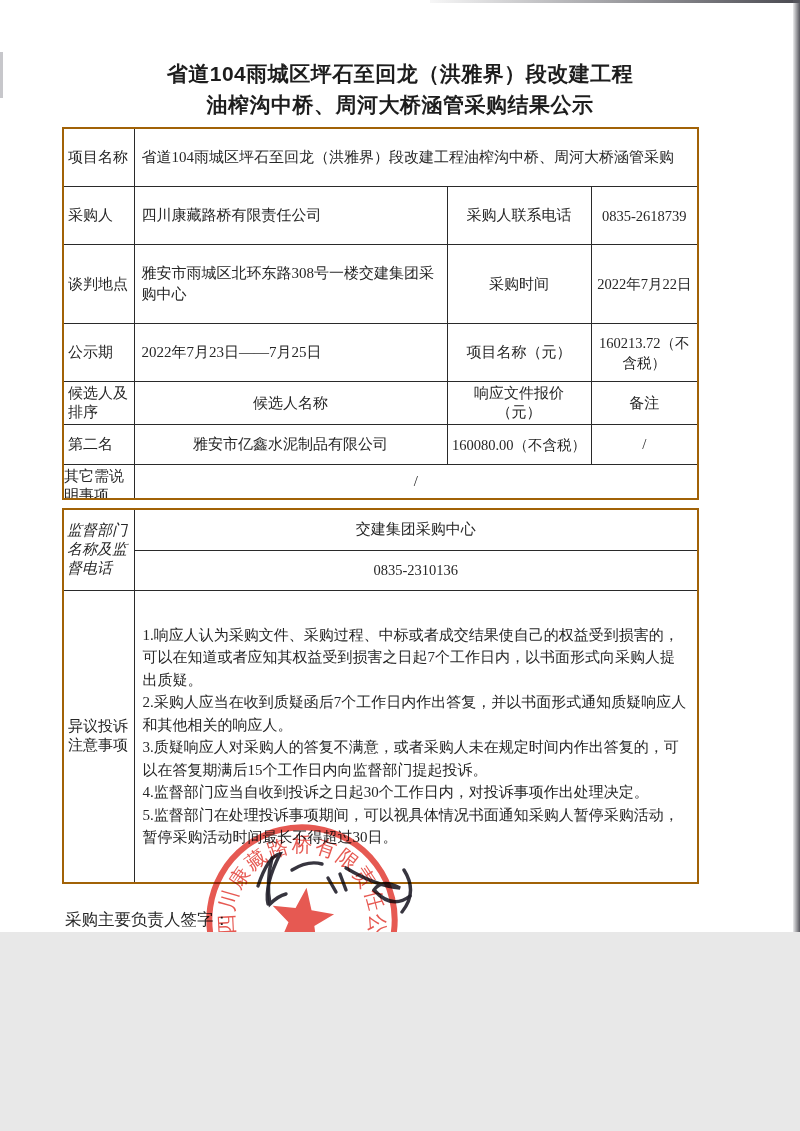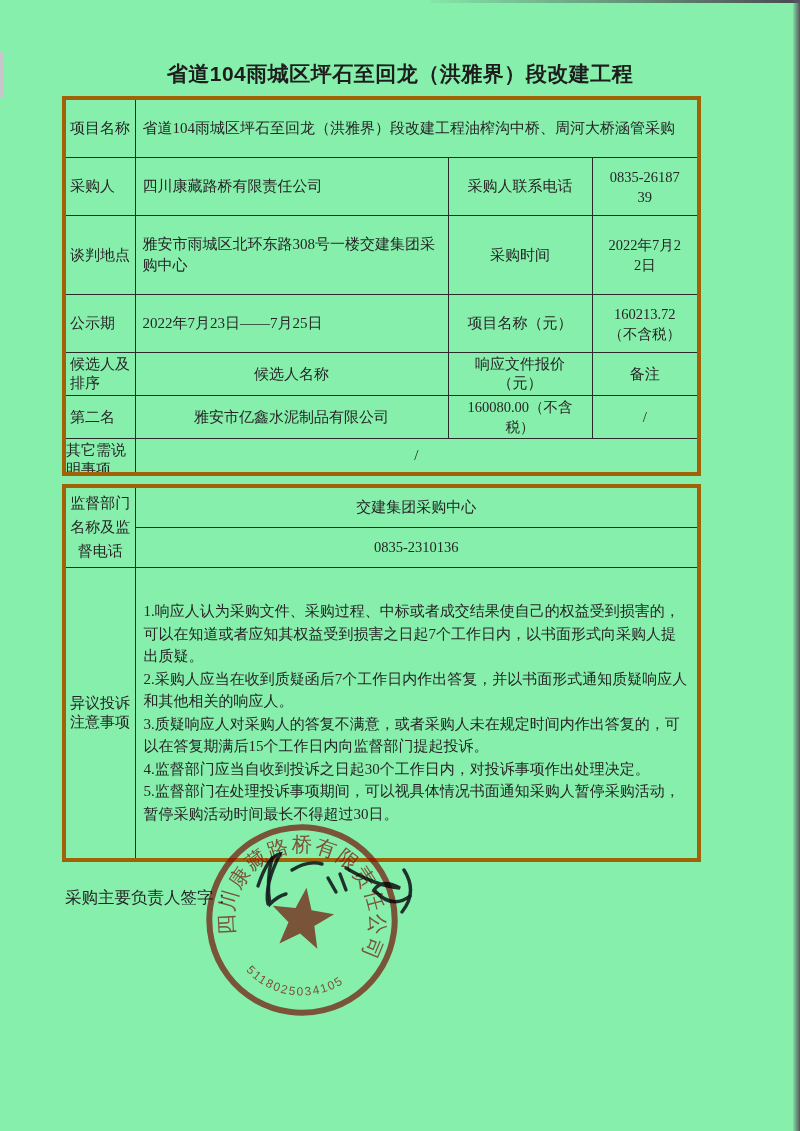--- a/index.html
+++ b/index.html
@@ -5,9 +5,9 @@
   html,body{margin:0;padding:0;background:#e8e8e8;}
   .page{
     position:relative;
-    width:800px;height:1131px;
+    width:800px;height:932px;
     margin:0 auto;
-    background:#86efac;
+    background:#ffffff;
     overflow:hidden;
     font-family:"Liberation Serif", serif;
     color:#262626;

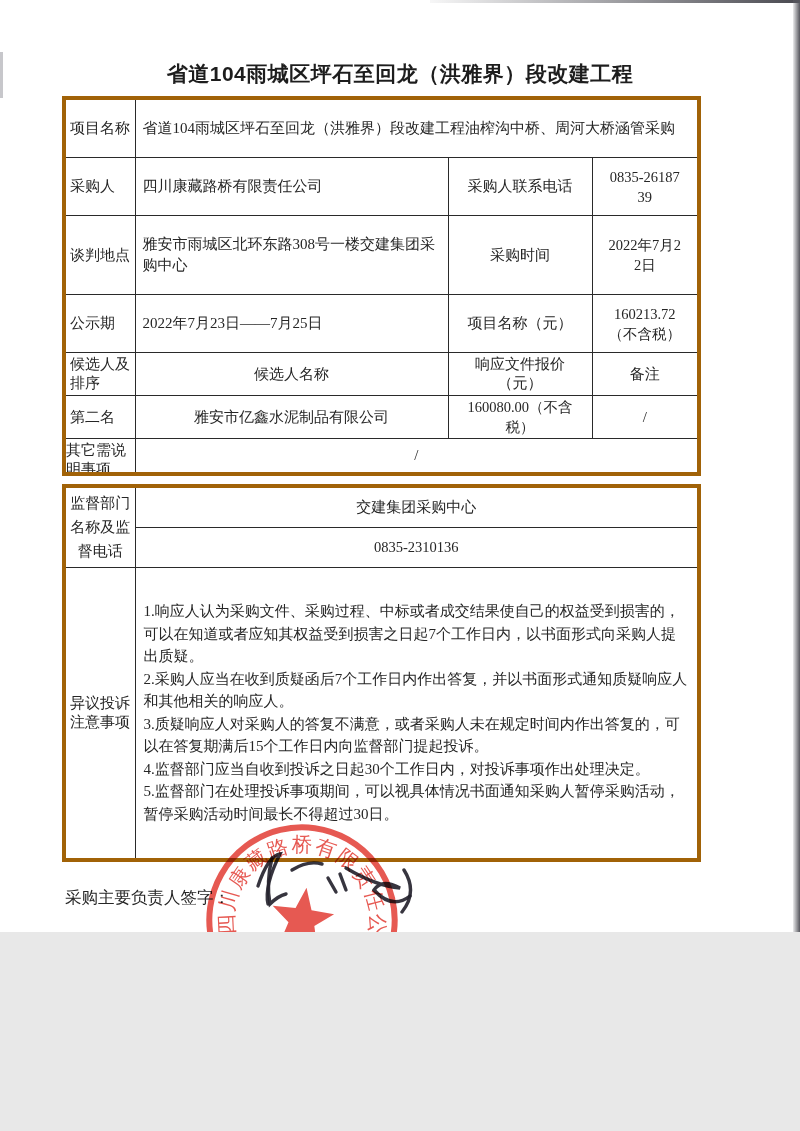--- a/index.html
+++ b/index.html
@@ -60,6 +60,7 @@
 
   <div class="doc-title">
     <div>省道104雨城区坪石至回龙（洪雅界）段改建工程</div>
+    <div>油榨沟中桥、周河大桥涵管采购结果公示</div>
   </div>
 
   <table id="t1">

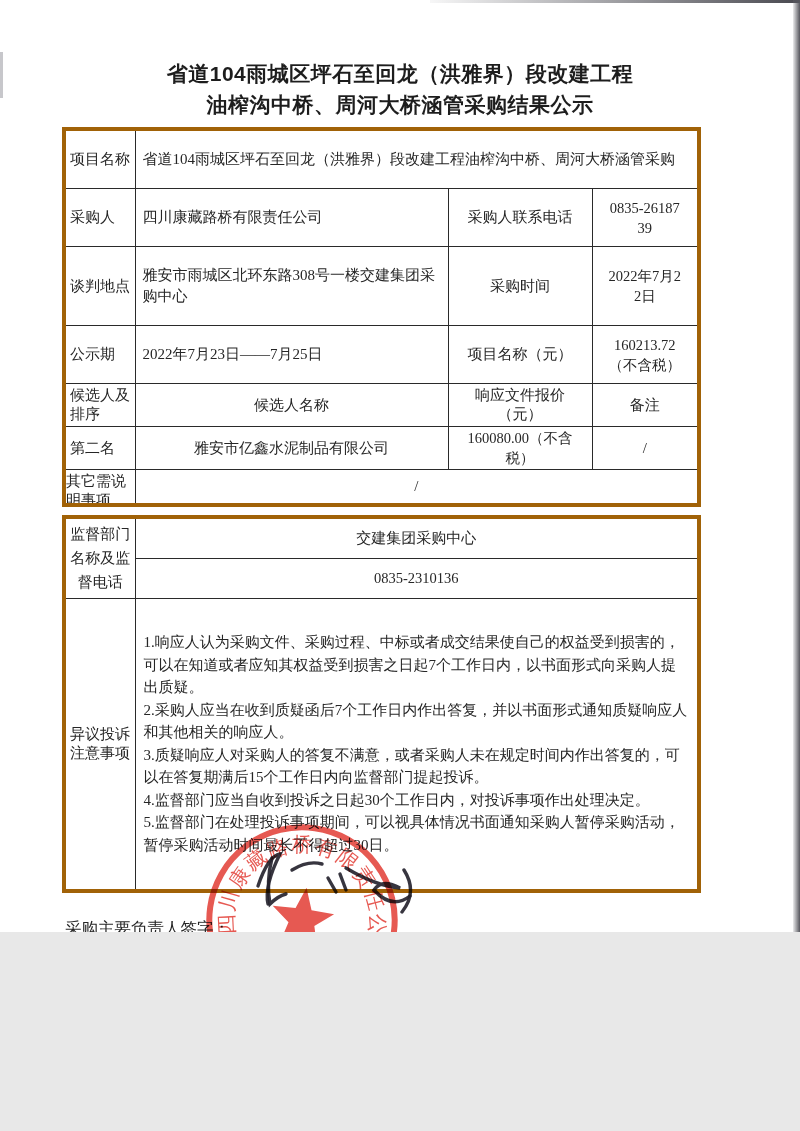--- a/index.html
+++ b/index.html
@@ -27,7 +27,7 @@
   #t2{margin-top:8px;}
   td{border:1.6px solid #2a2a2a;font-size:15px;color:#262626;vertical-align:middle;
      padding:2px 16px;word-break:break-all;}
-  #t1,#t2{border:4px solid #a16207;}
+  #t1,#t2{border:2px solid #a16207;}
   .lab{text-align:left;padding:2px 2px 2px 4px;line-height:19px;}
   .cen{text-align:center;}
   .val{text-align:left;padding:18px 7px;line-height:21px;}

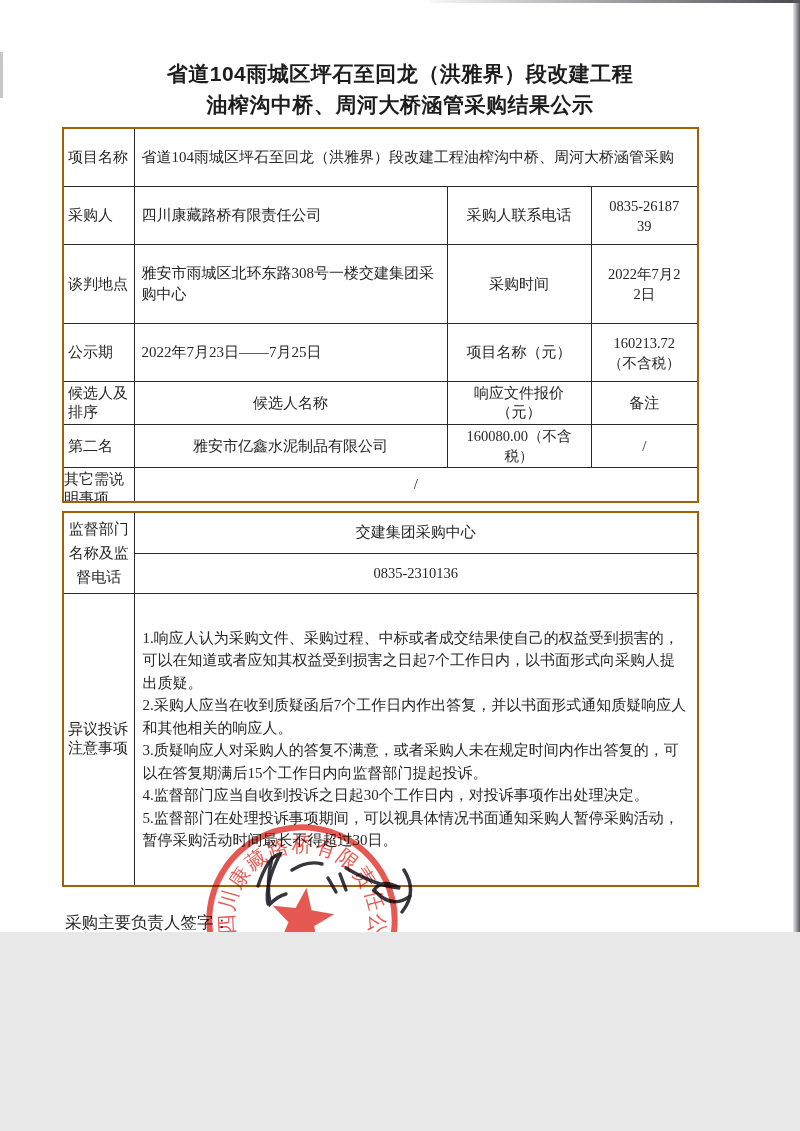--- a/index.html
+++ b/index.html
@@ -31,7 +31,7 @@
   .lab{text-align:left;padding:2px 2px 2px 4px;line-height:19px;}
   .cen{text-align:center;}
   .val{text-align:left;padding:18px 7px;line-height:21px;}
-  .num{font-size:14.5px;text-align:center;padding:1px 16px;line-height:20px;}
+  .num{font-size:14.5px;text-align:center;padding:1px 2px;line-height:20px;}
   tr.h37{height:37px;} tr.h47{height:47px;} tr.h46{height:46px;margin-left:36px;} tr.h45{height:45px;}
   tr.h43{height:43px;} tr.h40{height:40px;margin-top:28px;} tr.h41{height:41px;}
   .other-cell{height:32px;vertical-align:top;padding:0 2px 0 0;}

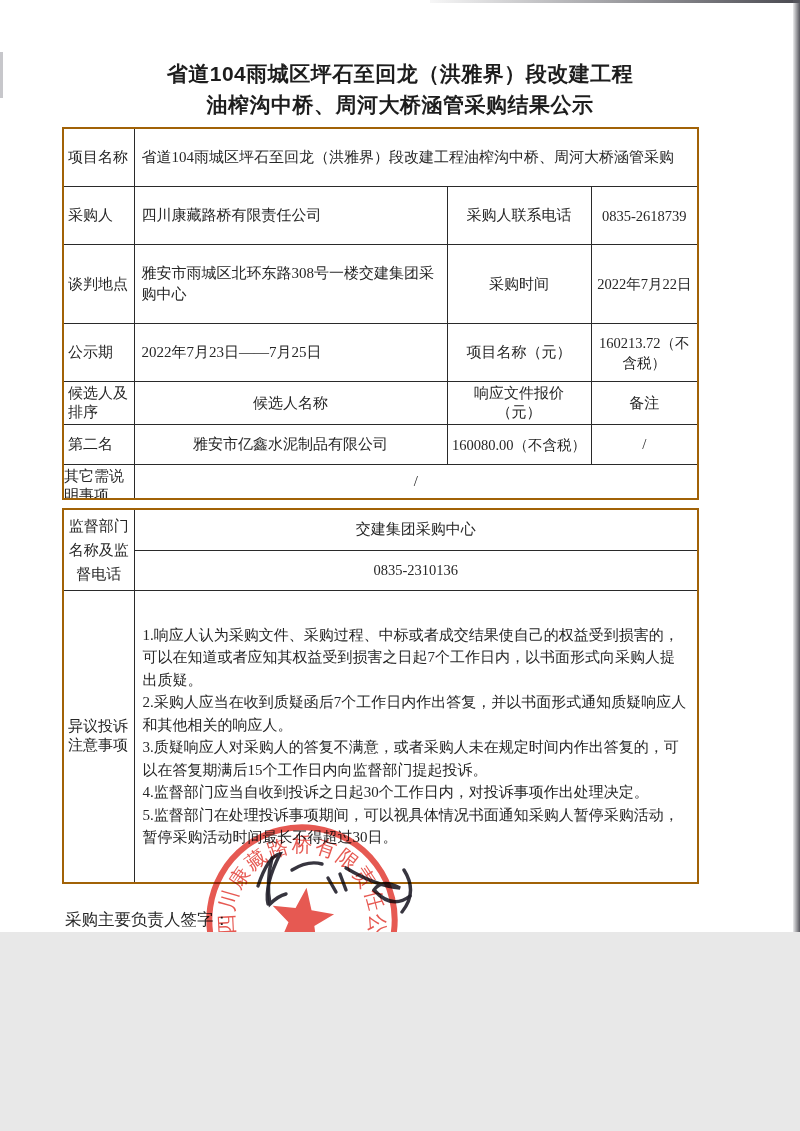--- a/index.html
+++ b/index.html
@@ -39,7 +39,7 @@
   .objection-cell{vertical-align:middle;padding:8px 8px 8px 8px;}
   .objection-cell .item{line-height:22.5px;text-align:left;}
   .obj-row{height:293px;}
-  .sup-lab{text-align:center;line-height:24px;padding:2px 3px;}
+  .sup-lab{line-height:19px;padding:2px 3px;font-style:italic;}
 
   .sign-row{margin:25px 0 0 65px;font-size:16.5px;color:#262626;}
 

